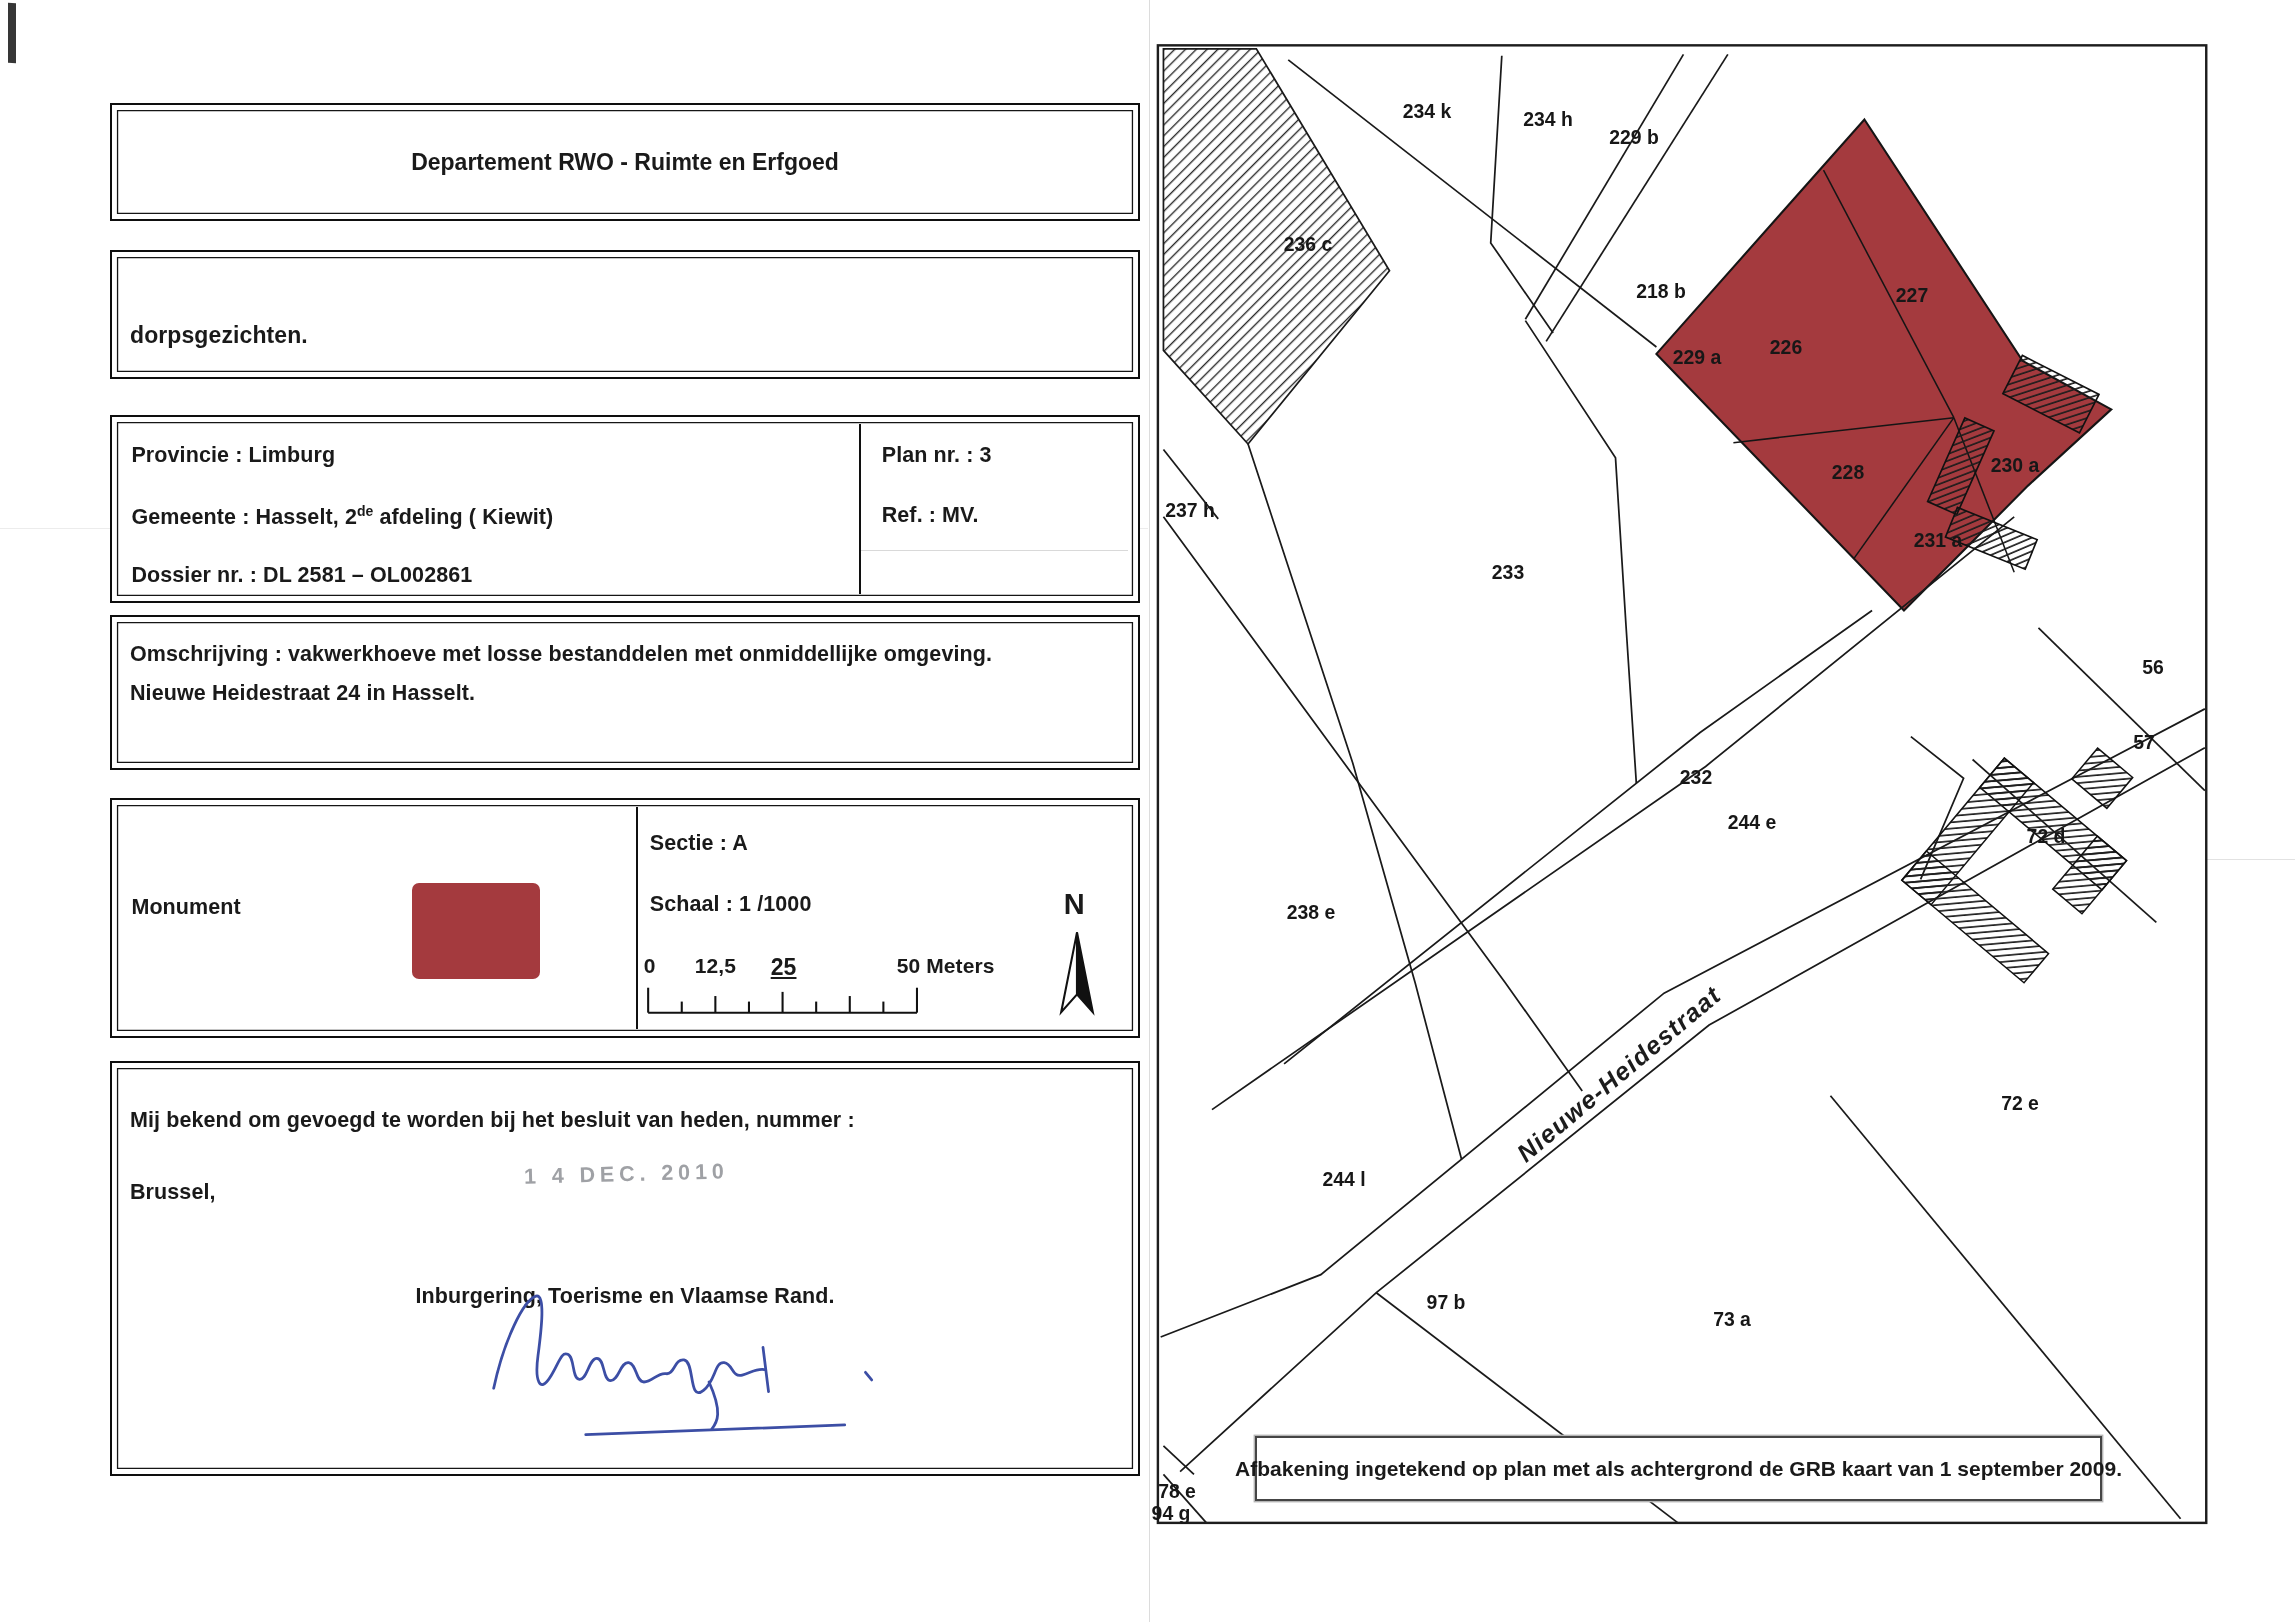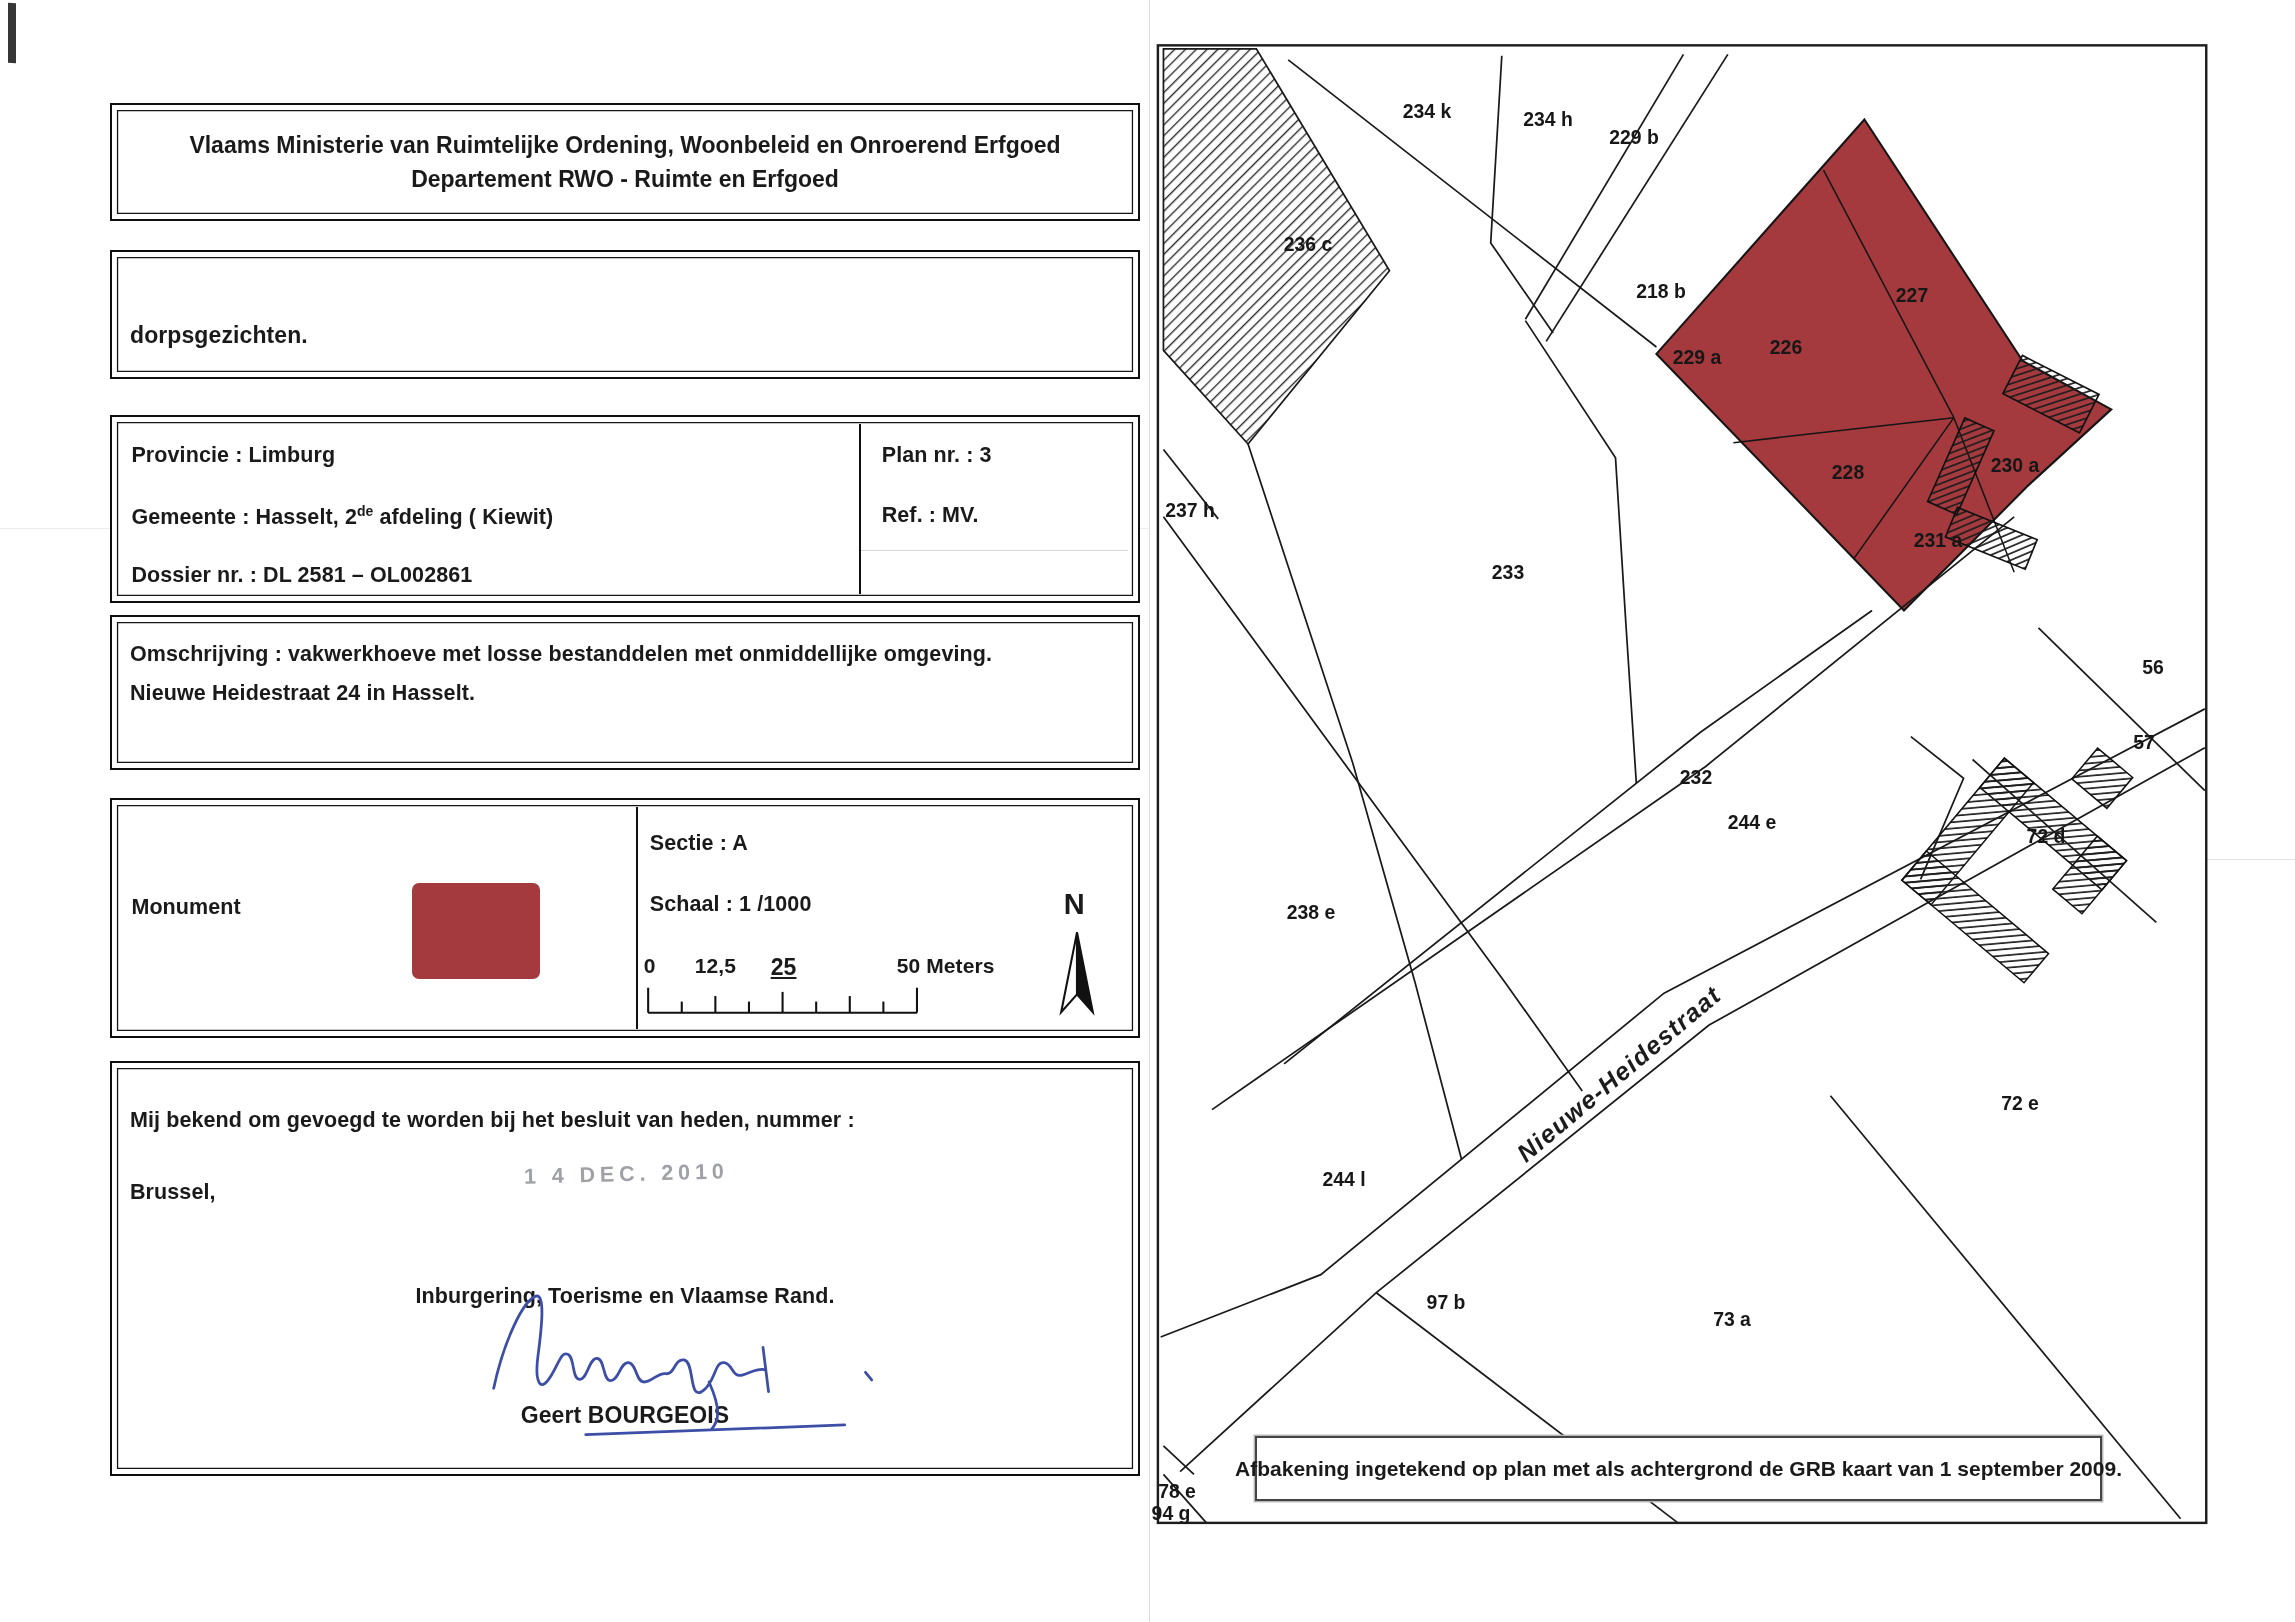--- a/index.html
+++ b/index.html
@@ -51,7 +51,6 @@
 
     <div class="dbox" id="box-header" style="left:110px;top:103px;width:1026px;height:114px;">
       <div class="inner">
-        <div>Vlaams Ministerie van Ruimtelijke Ordening, Woonbeleid en Onroerend Erfgoed</div>
         <div>Departement RWO - Ruimte en Erfgoed</div>
       </div>
     </div>

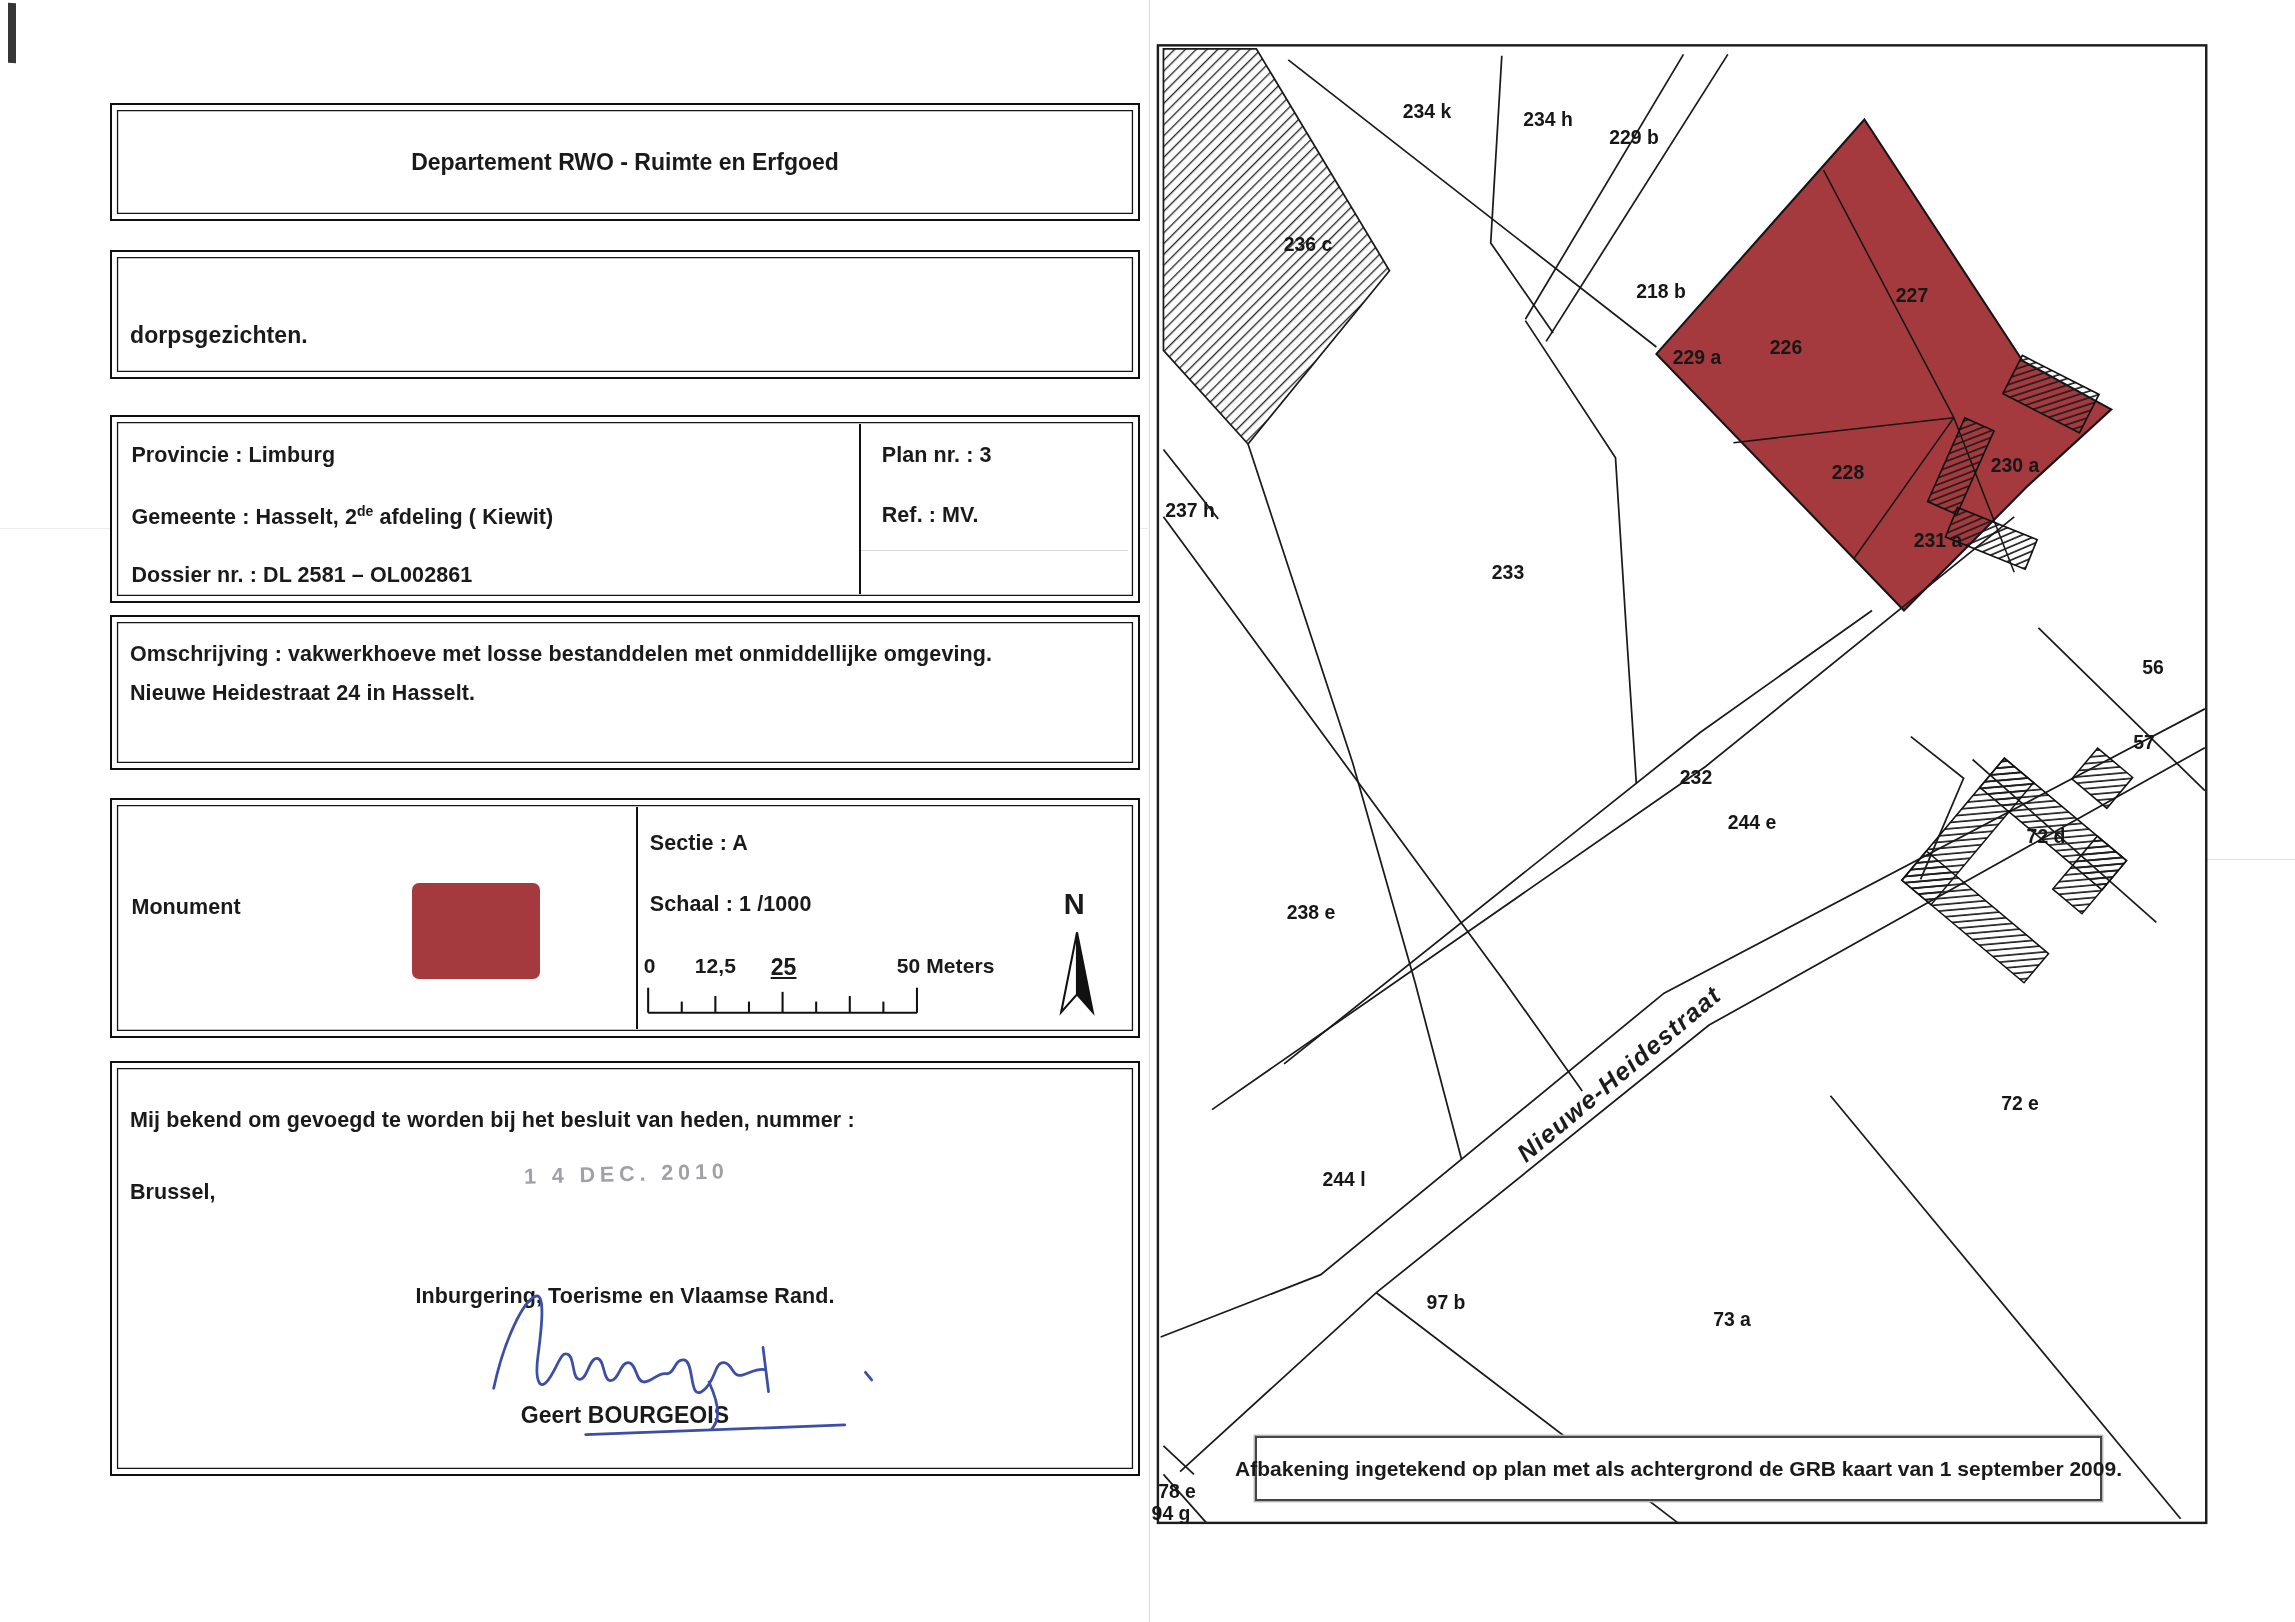--- a/index.html
+++ b/index.html
@@ -122,7 +122,6 @@
         <div class="tline" style="left:8.3px;top:107px;">Brussel,</div>
         <div id="stamp" style="left:402px;top:89px;color:var(--stamp-gray);">1 4 DEC. 2010</div>
         <div class="tline center" style="left:0;top:211px;">Inburgering, Toerisme en Vlaamse Rand.</div>
-        <div class="tline center" style="left:0;top:329px;font-size:23px;">Geert BOURGEOIS</div>
 
         <svg width="472" height="180" style="position:absolute;left:333px;top:201px;" viewBox="0 0 680 260">
           <g stroke="var(--signature-blue)" stroke-width="4" fill="none" stroke-linecap="round">

